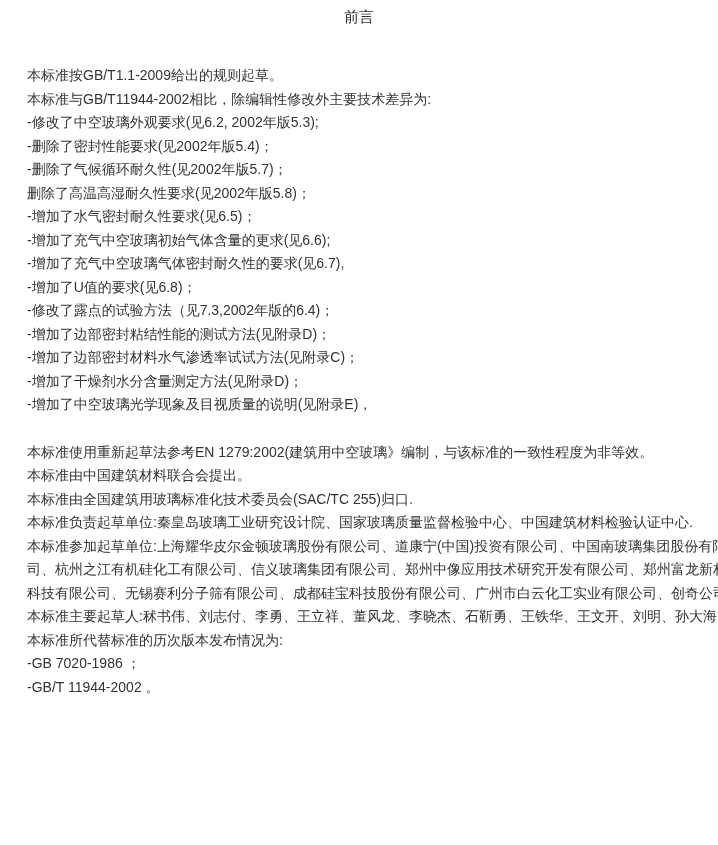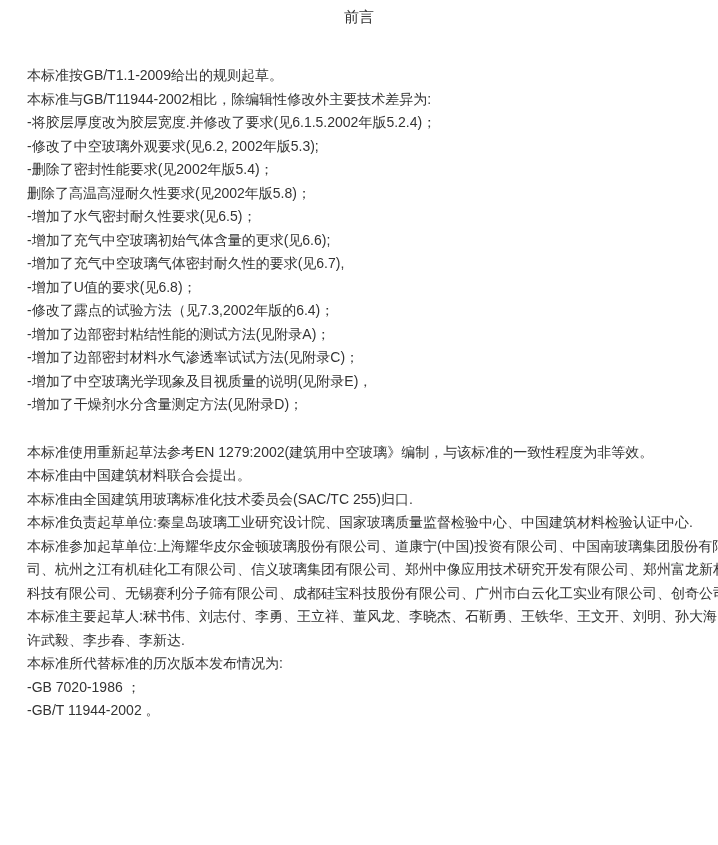--- a/index.html
+++ b/index.html
@@ -51,7 +51,6 @@
   <div>
     <div class="line">本标准按GB/T1.1-2009给出的规则起草。</div>
     <div class="line">本标准与GB/T11944-2002相比，除编辑性修改外主要技术差异为:</div>
-    <div class="line">-将胶层厚度改为胶层宽度.并修改了要求(见6.1.5.2002年版5.2.4)；</div>
     <div class="line">-修改了中空玻璃外观要求(见6.2, 2002年版5.3);</div>
     <div class="line">-删除了密封性能要求(见2002年版5.4)；</div>
     <div class="line">删除了高温高湿耐久性要求(见2002年版5.8)；</div>

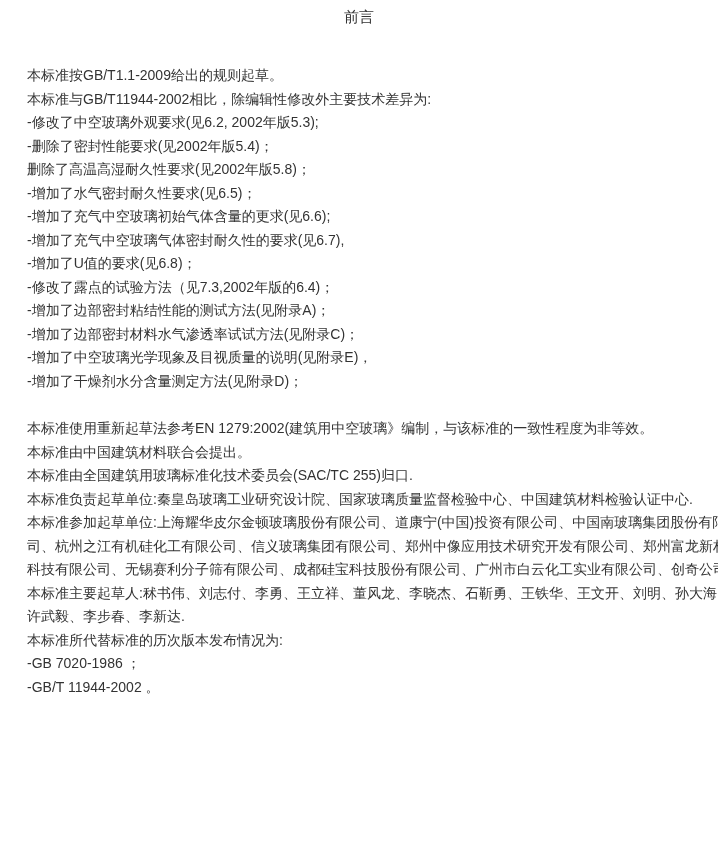--- a/index.html
+++ b/index.html
@@ -53,6 +53,7 @@
     <div class="line">本标准与GB/T11944-2002相比，除编辑性修改外主要技术差异为:</div>
     <div class="line">-修改了中空玻璃外观要求(见6.2, 2002年版5.3);</div>
     <div class="line">-删除了密封性能要求(见2002年版5.4)；</div>
+    <div class="line">-删除了气候循环耐久性(见2002年版5.7)；</div>
     <div class="line">删除了高温高湿耐久性要求(见2002年版5.8)；</div>
     <div class="line">-增加了水气密封耐久性要求(见6.5)；</div>
     <div class="line">-增加了充气中空玻璃初始气体含量的更求(见6.6);</div>

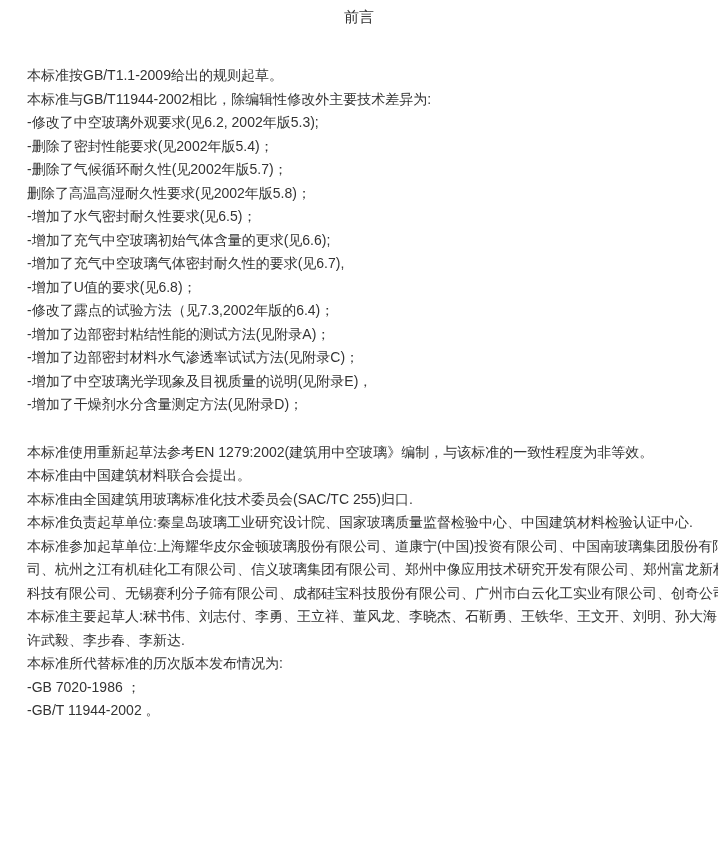--- a/index.html
+++ b/index.html
@@ -60,7 +60,7 @@
     <div class="line">-增加了充气中空玻璃气体密封耐久性的要求(见6.7),</div>
     <div class="line">-增加了U值的要求(见6.8)；</div>
     <div class="line">-修改了露点的试验方法（见7.3,2002年版的6.4)；</div>
-    <div class="line">-增加了边部密封粘结性能的测试方法(见附录A)；</div>
+    <div class="line">-增加了边部密封粘结性能的测试方法(见附录D)；</div>
     <div class="line">-增加了边部密封材料水气渗透率试试方法(见附录C)；</div>
     <div class="line">-增加了中空玻璃光学现象及目视质量的说明(见附录E)，</div>
     <div class="line">-增加了干燥剂水分含量测定方法(见附录D)；</div>

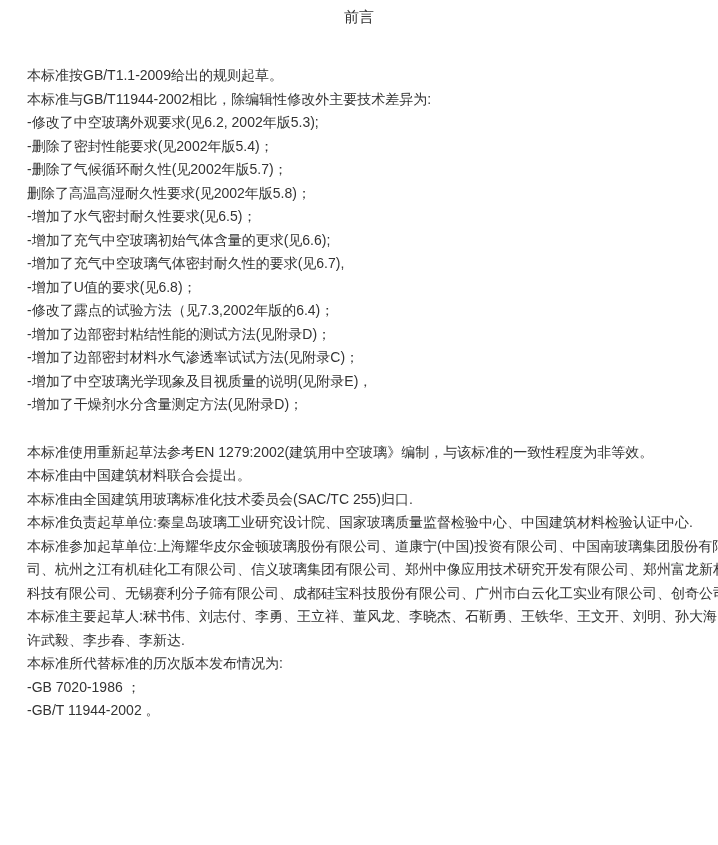--- a/index.html
+++ b/index.html
@@ -62,8 +62,8 @@
     <div class="line">-修改了露点的试验方法（见7.3,2002年版的6.4)；</div>
     <div class="line">-增加了边部密封粘结性能的测试方法(见附录D)；</div>
     <div class="line">-增加了边部密封材料水气渗透率试试方法(见附录C)；</div>
+    <div class="line">-增加了干燥剂水分含量测定方法(见附录D)；</div>
     <div class="line">-增加了中空玻璃光学现象及目视质量的说明(见附录E)，</div>
-    <div class="line">-增加了干燥剂水分含量测定方法(见附录D)；</div>
   </div>
 
   <div class="block-gap"></div>

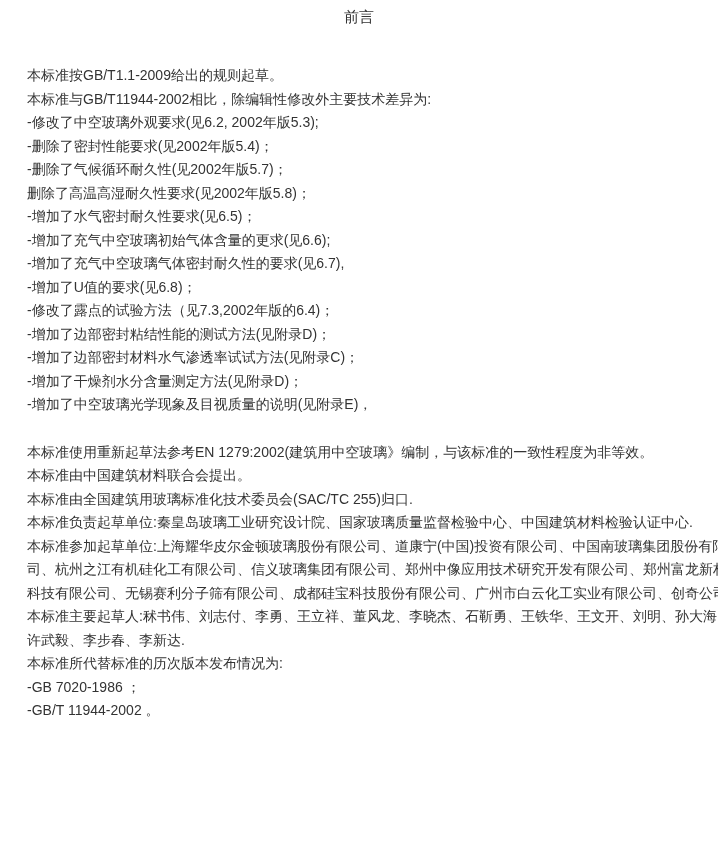--- a/index.html
+++ b/index.html
@@ -77,7 +77,6 @@
     <div class="line">司、杭州之江有机硅化工有限公司、信义玻璃集团有限公司、郑州中像应用技术研究开发有限公司、郑州富龙新材料</div>
     <div class="line">科技有限公司、无锡赛利分子筛有限公司、成都硅宝科技股份有限公司、广州市白云化工实业有限公司、创奇公司、</div>
     <div class="line">本标准主要起草人:秫书伟、刘志付、李勇、王立祥、董风龙、李晓杰、石靳勇、王铁华、王文开、刘明、孙大海、</div>
-    <div class="line">许武毅、李步春、李新达.</div>
     <div class="line">本标准所代替标准的历次版本发布情况为:</div>
     <div class="line">-GB 7020-1986 ；</div>
     <div class="line">-GB/T 11944-2002 。</div>

